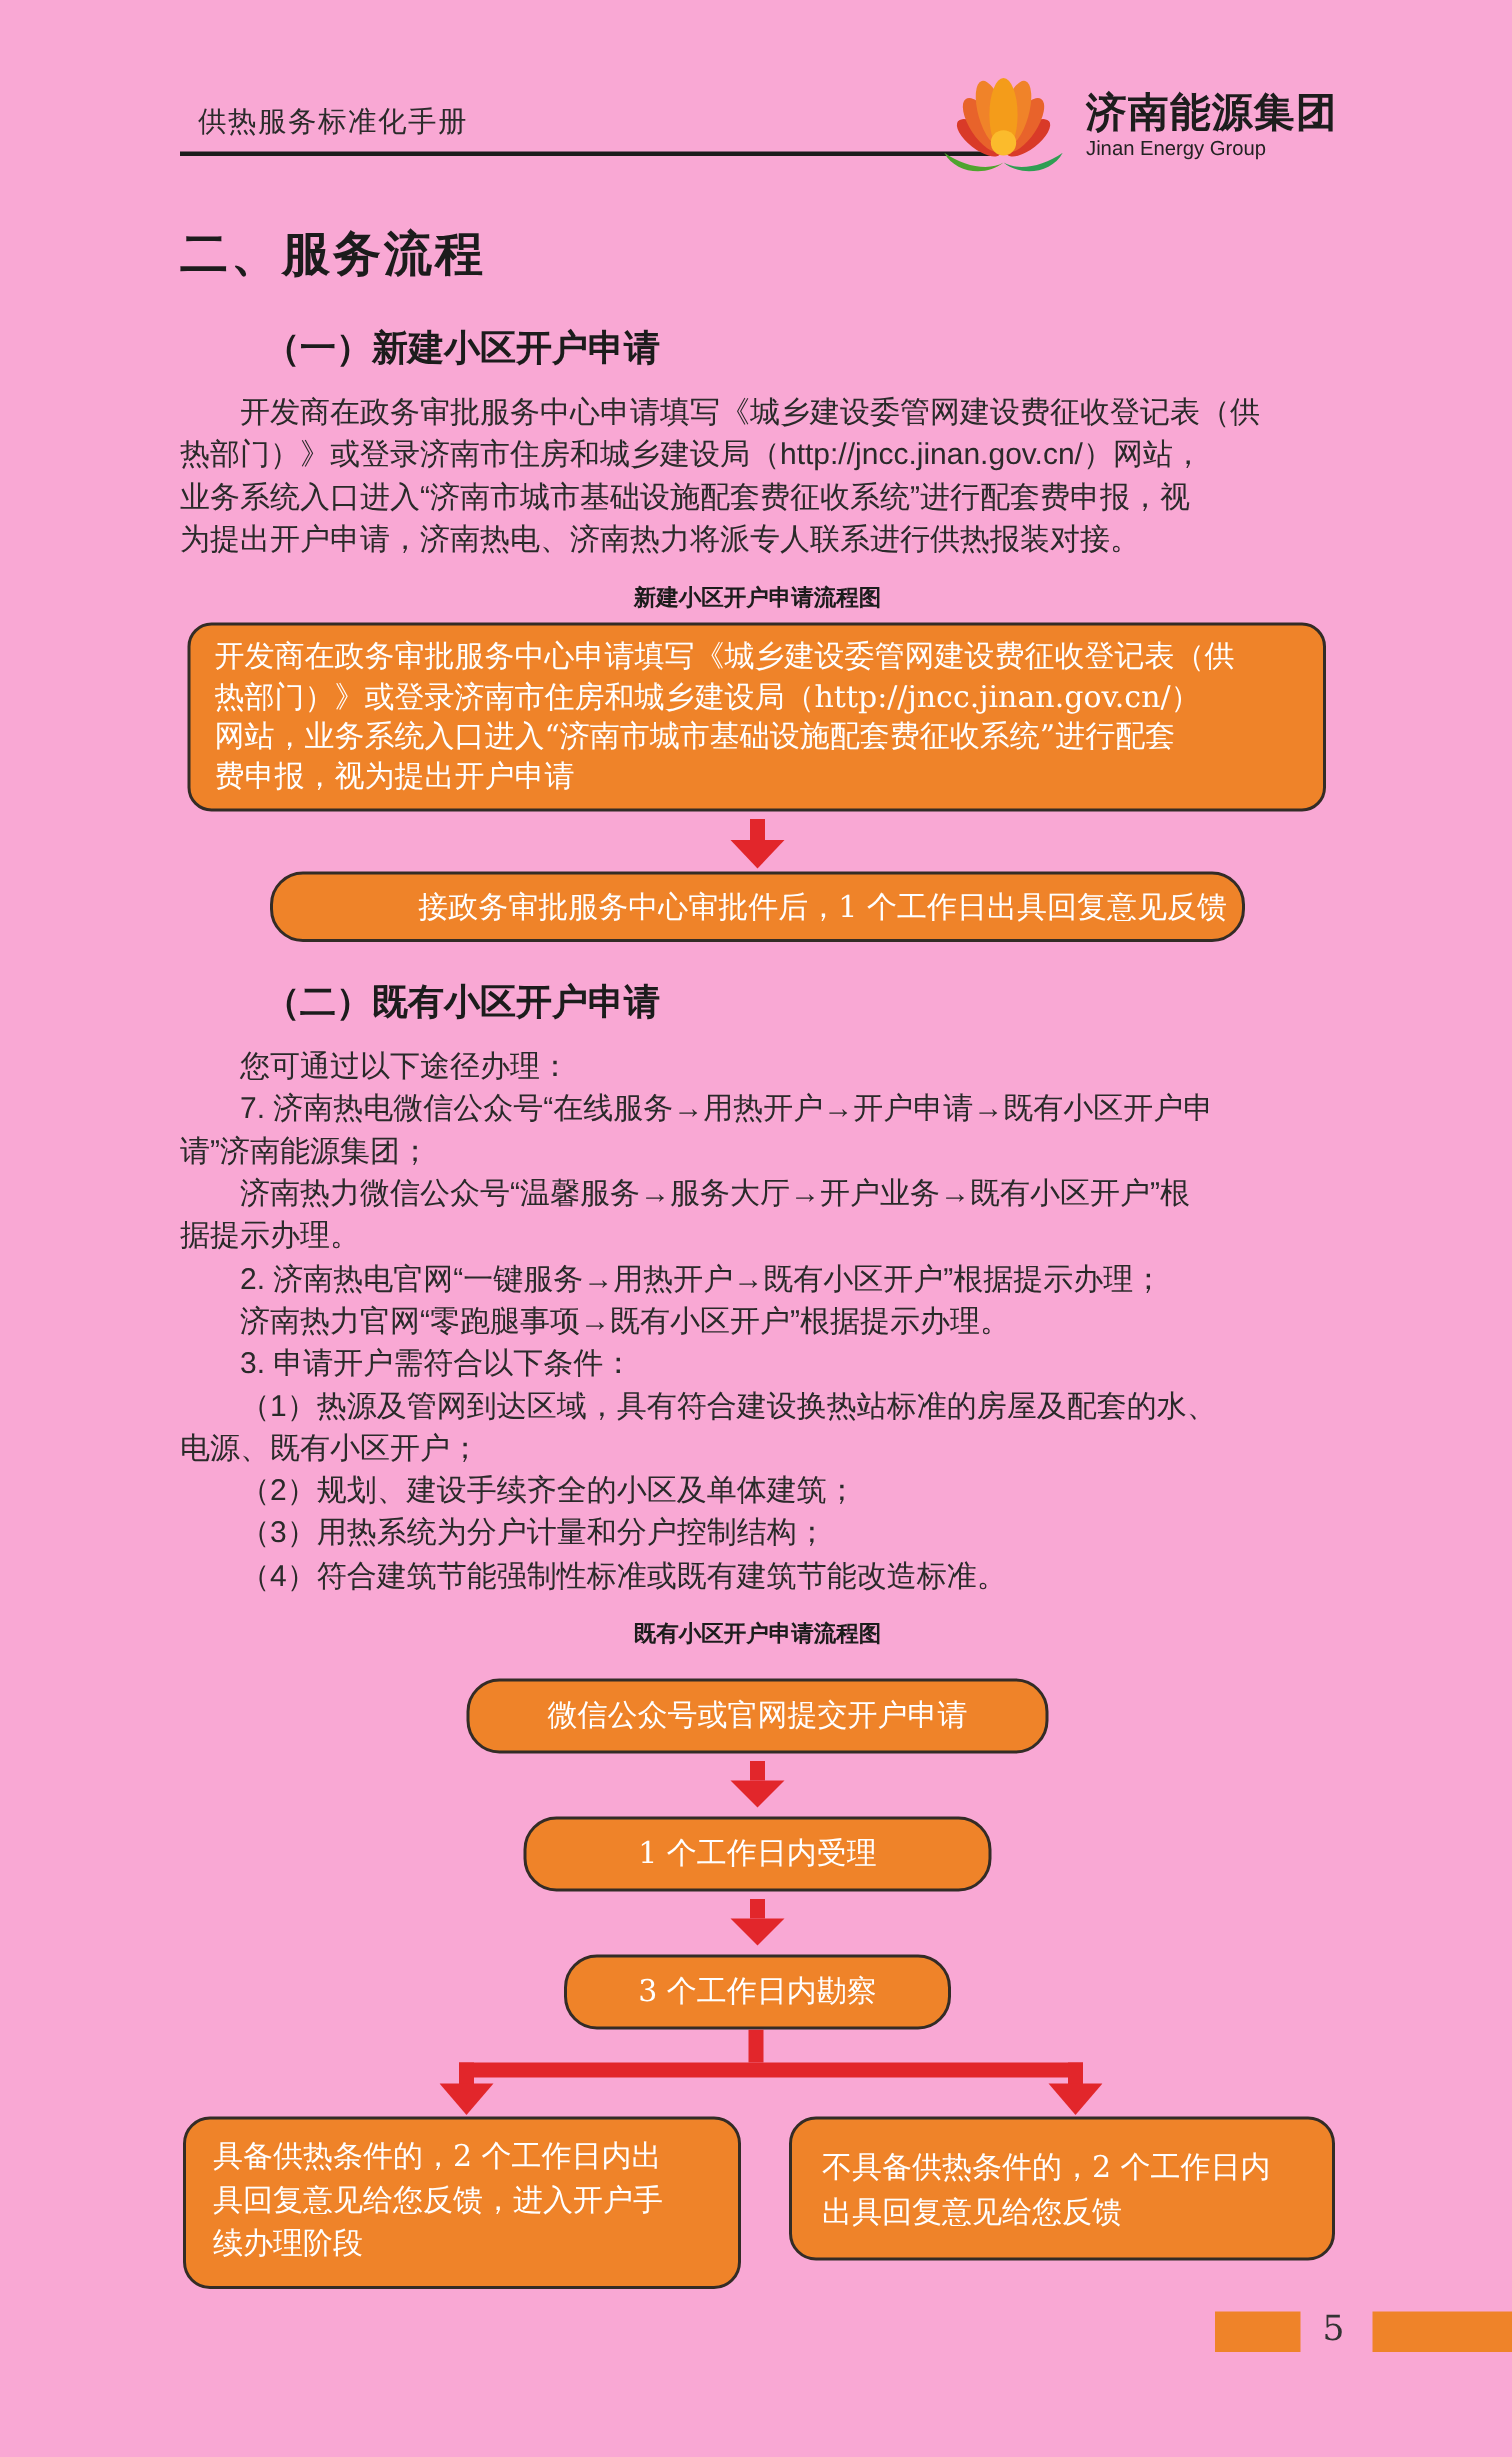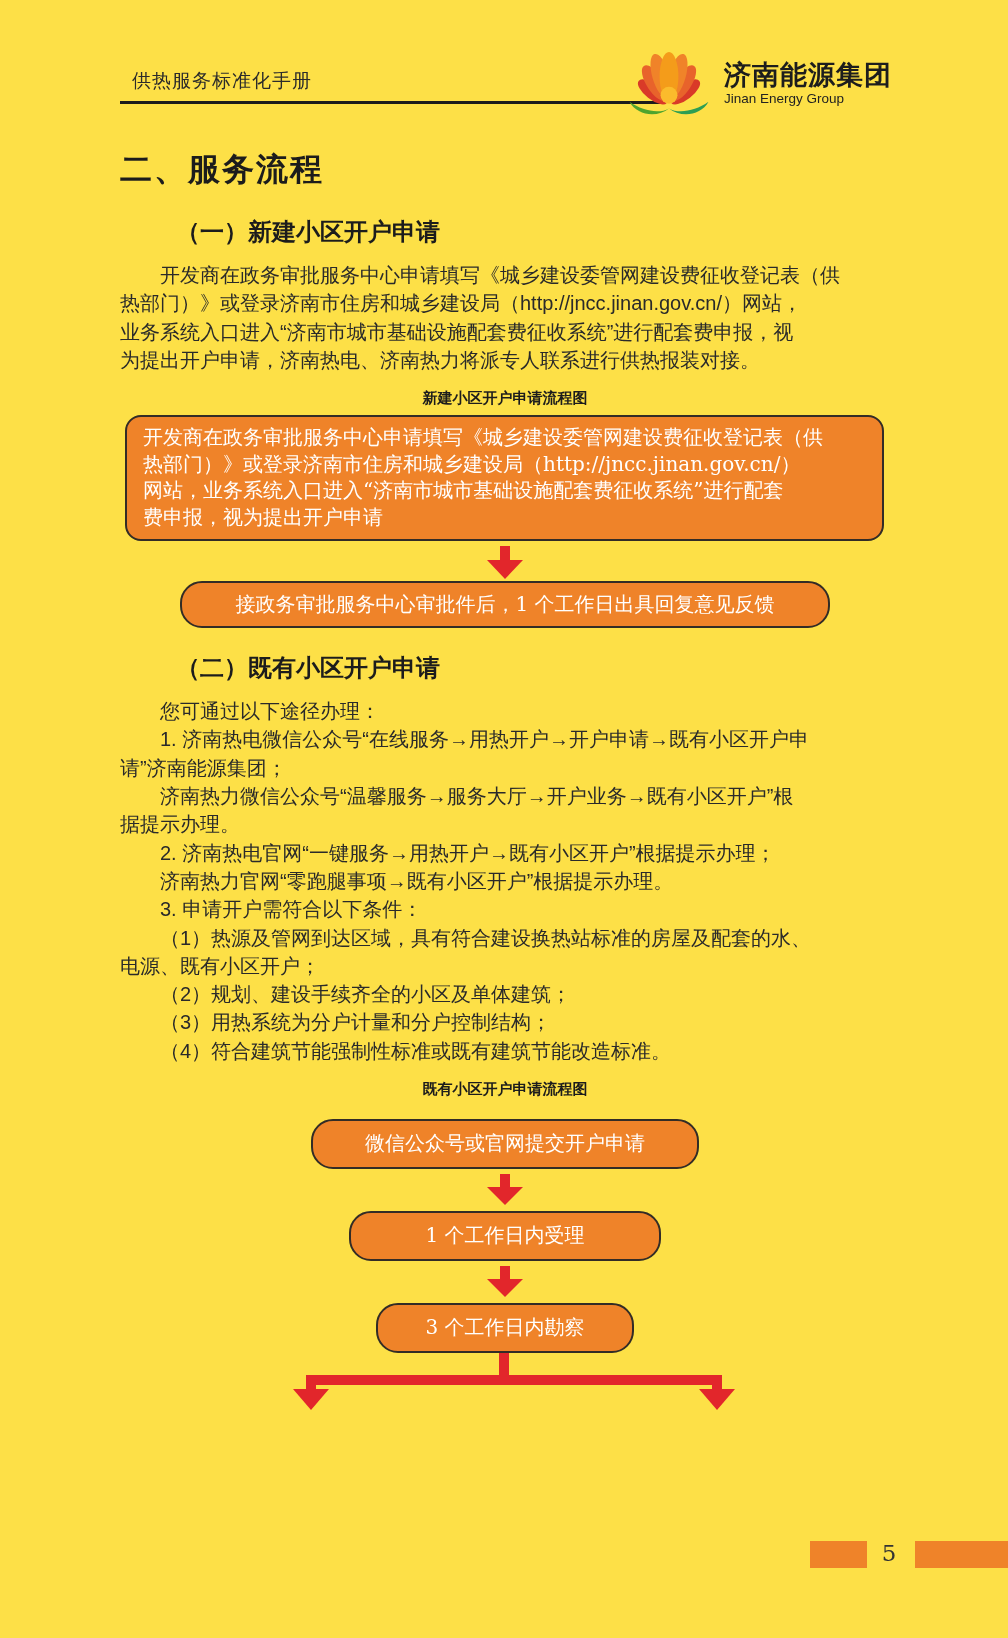--- a/index.html
+++ b/index.html
@@ -6,7 +6,7 @@
   .page{
     position:relative;
     width:1008px;height:1638px;
-    background:#fde047;
+    background:#f9a8d4;
     font-family:"Liberation Sans",sans-serif;
     color:#262626;
     overflow:hidden;

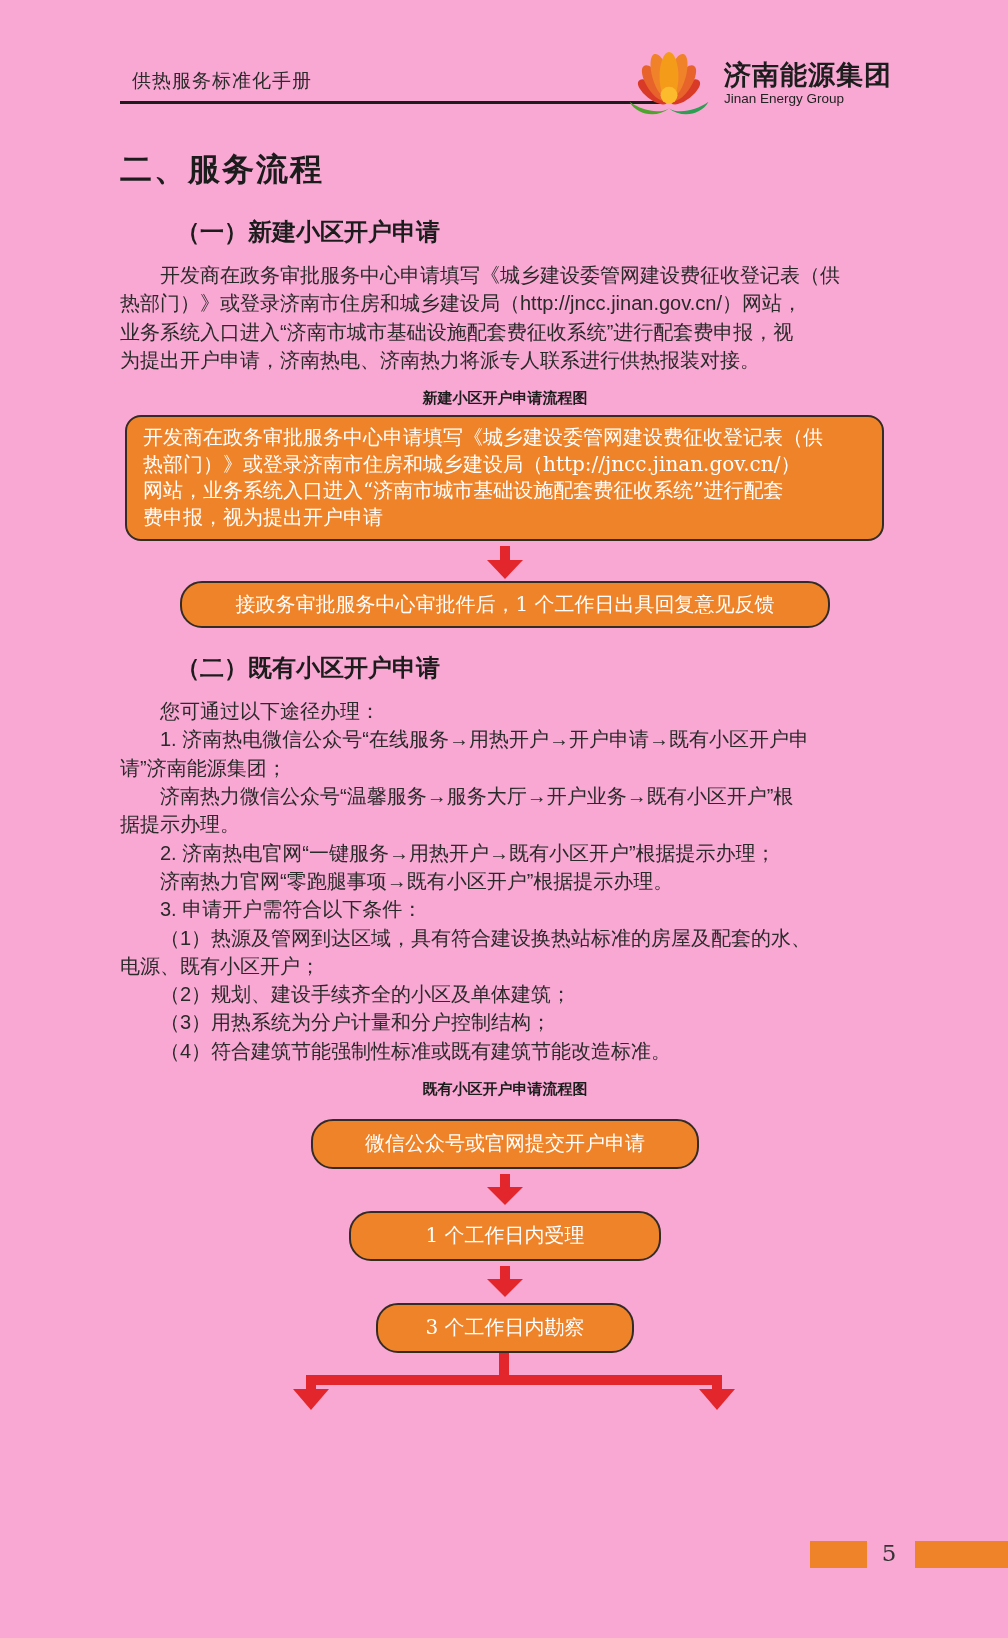--- a/index.html
+++ b/index.html
@@ -52,7 +52,7 @@
     width:650px;margin:1px auto 0 auto;
     border-radius:22px;
     padding:8px 10px;
-    font-size:20px;text-align:center;
+    font-size:20px;text-align:right;
   }
   
   .arrow{display:block;margin:5px auto 0 auto;}

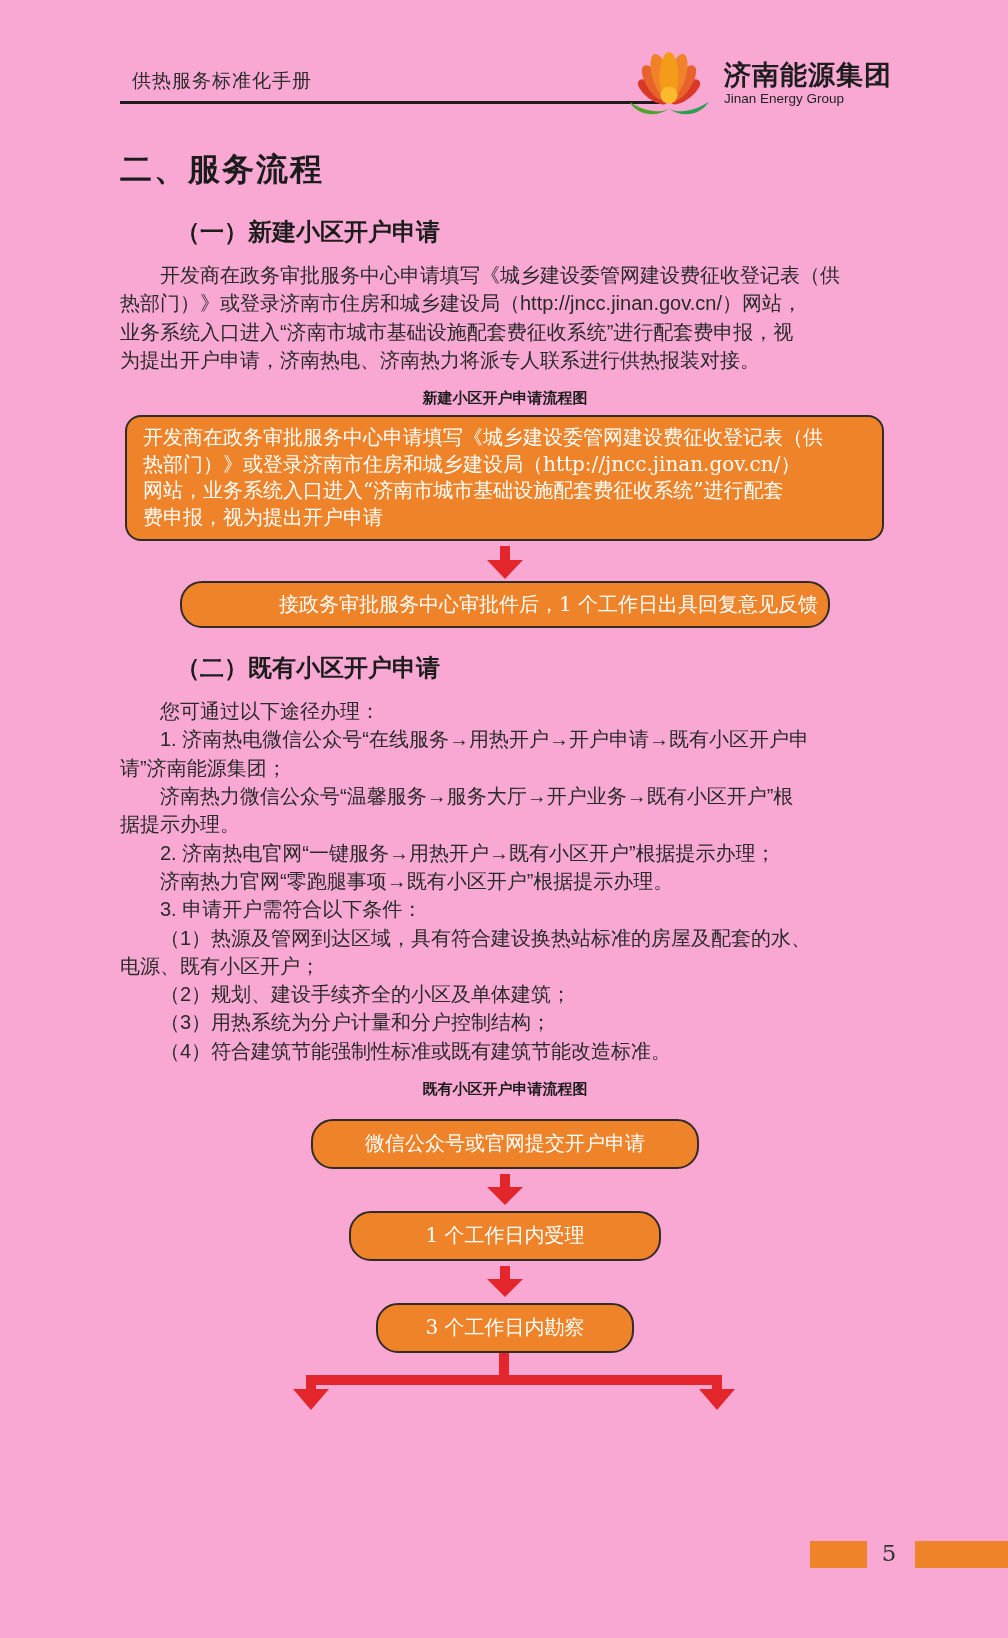--- a/index.html
+++ b/index.html
@@ -167,7 +167,7 @@
     <div class="h2">（二）既有小区开户申请</div>
     <div class="para">
         <div class="tline">　　您可通过以下途径办理：</div>
-        <div class="tline">　　1. 济南热电微信公众号“在线服务→用热开户→开户申请→既有小区开户申</div>
+        <div class="tline">　　7. 济南热电微信公众号“在线服务→用热开户→开户申请→既有小区开户申</div>
         <div class="tline">请”济南能源集团；</div>
         <div class="tline">　　济南热力微信公众号“温馨服务→服务大厅→开户业务→既有小区开户”根</div>
         <div class="tline">据提示办理。</div>

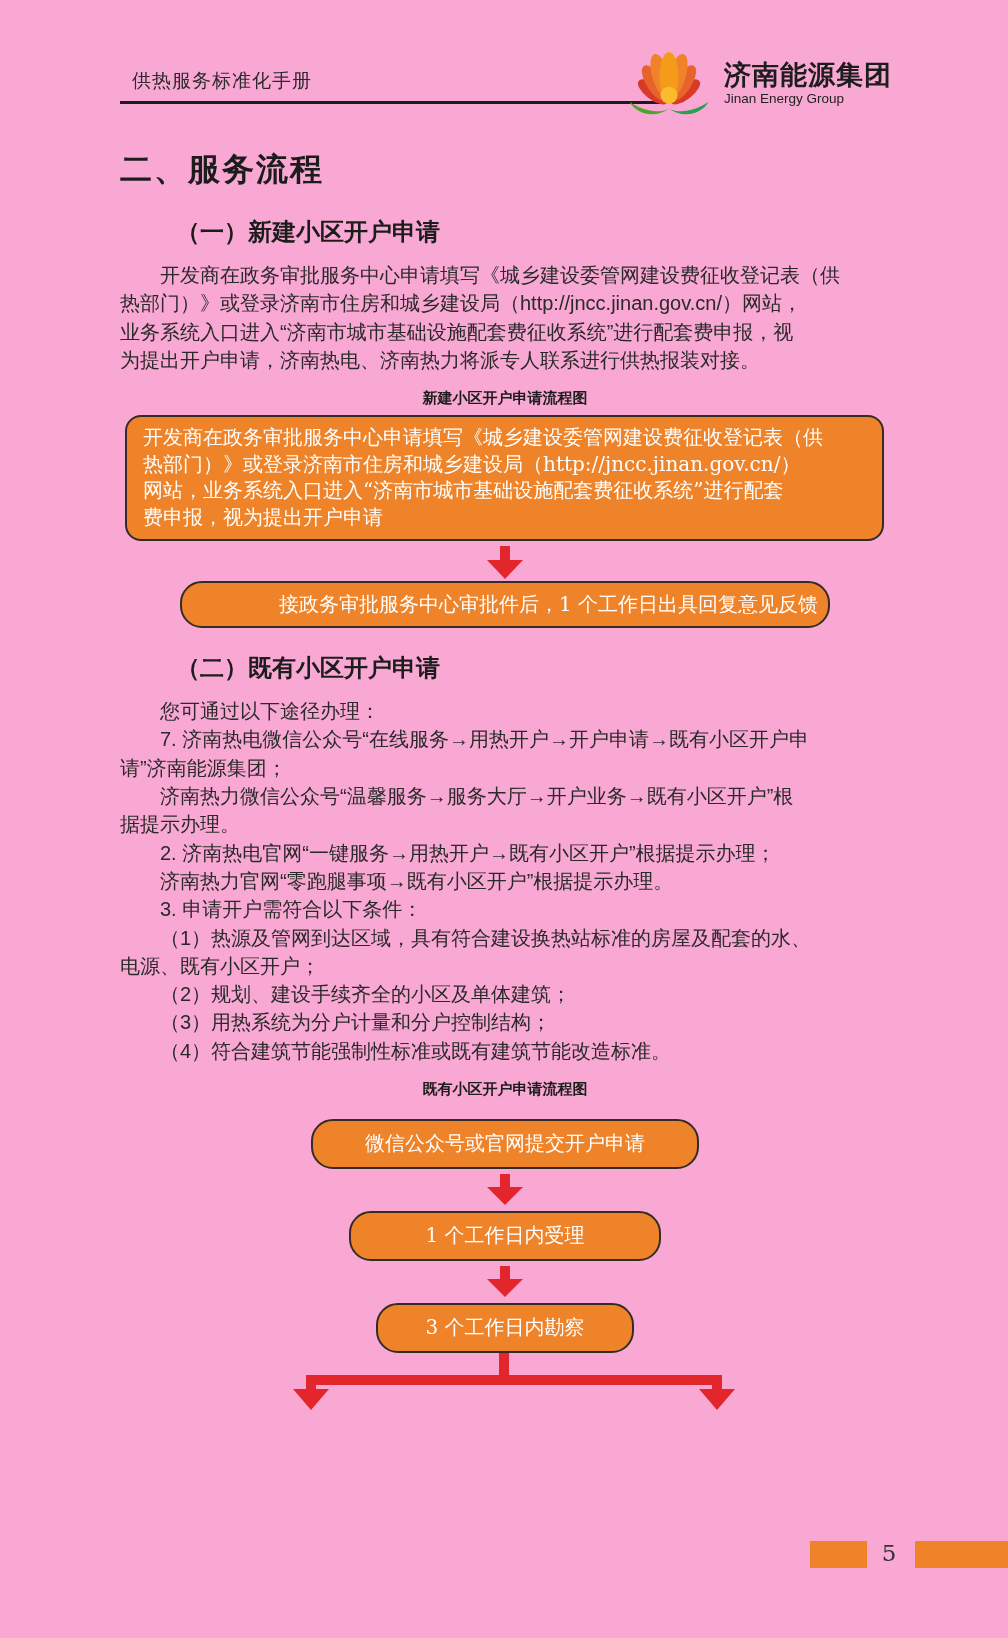--- a/index.html
+++ b/index.html
@@ -210,6 +210,17 @@
         <polygon points="406,36 442,36 424,57" fill="#E2262B"></polygon>
       </svg>
 
+      <div class="bottom-row">
+        <div class="obox box-left">
+          <div class="obox-text">具备供热条件的，2 个工作日内出
+具回复意见给您反馈，进入开户手
+续办理阶段</div>
+        </div>
+        <div class="obox box-right">
+          <div class="obox-text">不具备供热条件的，2 个工作日内
+出具回复意见给您反馈</div>
+        </div>
+      </div>
     </div>
 
   </div>

